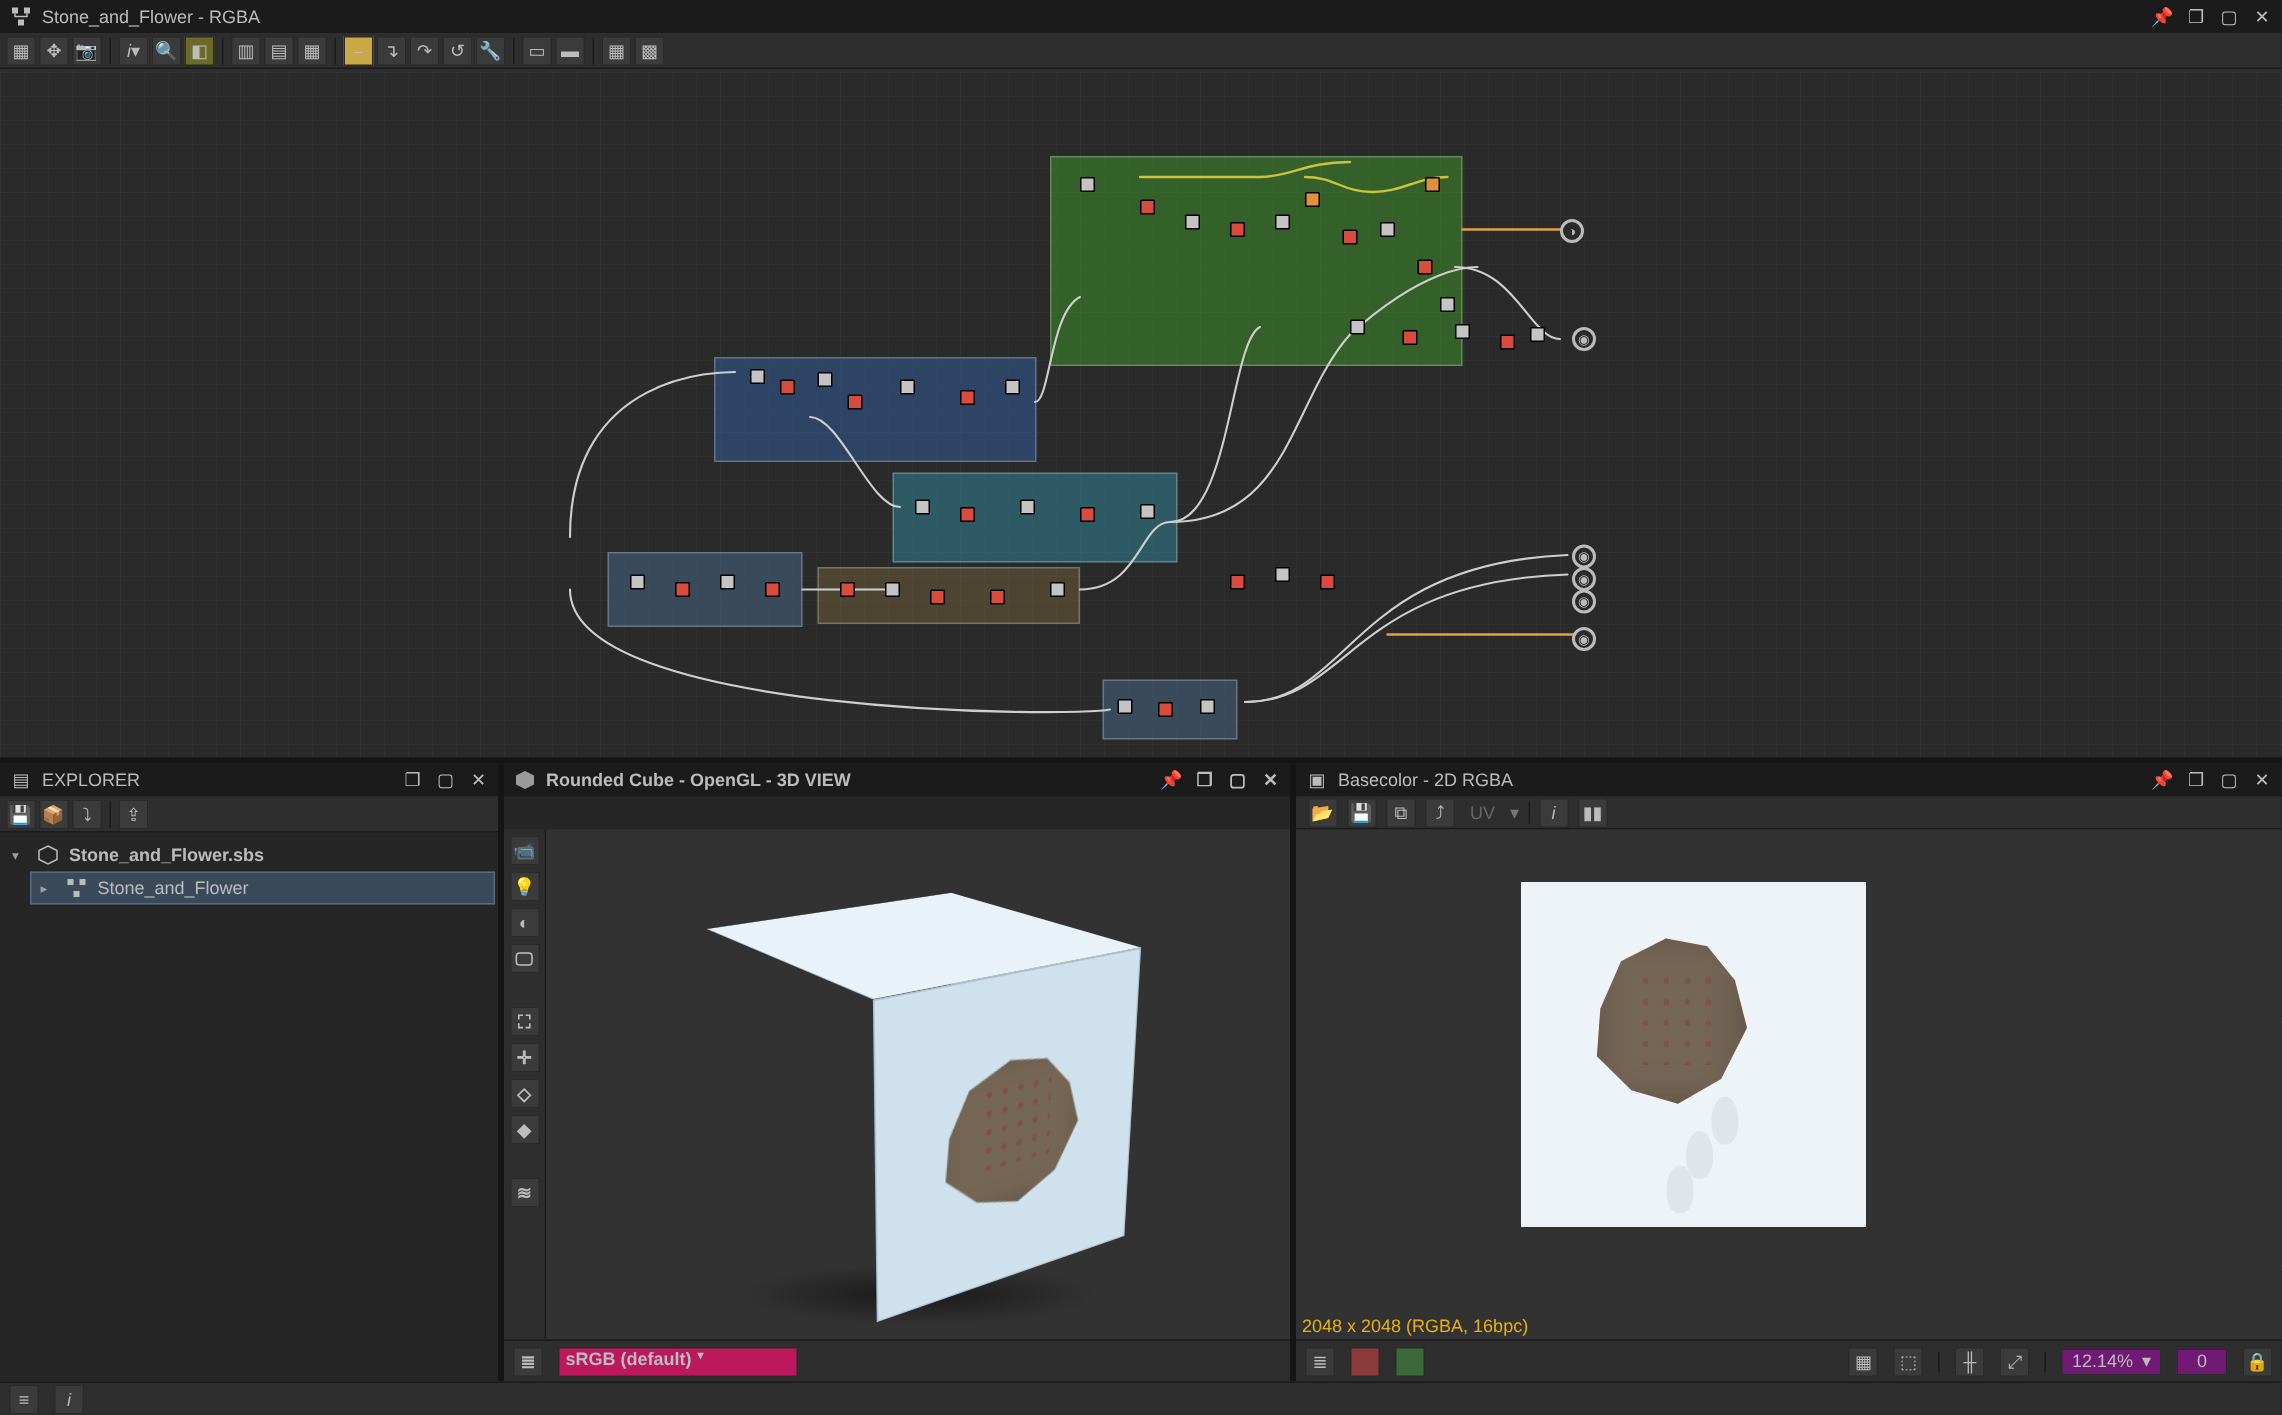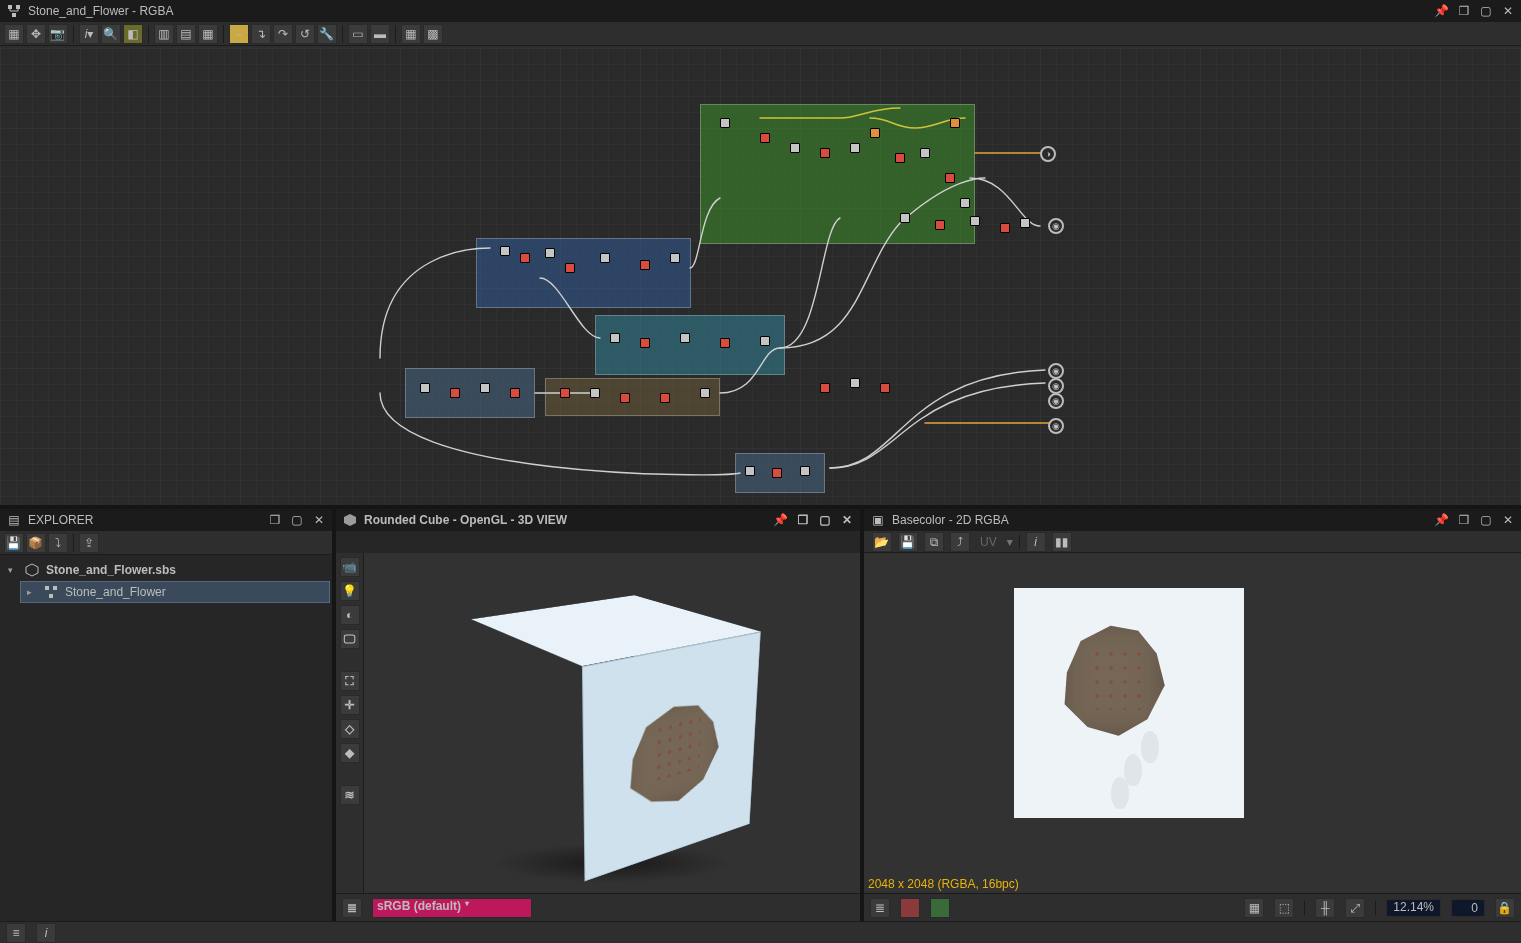--- a/index.html
+++ b/index.html
@@ -96,7 +96,7 @@
 .status { position:absolute; left:0; right:0; bottom:0; height:22px; background:#2e2e2e;
           display:flex; align-items:center; padding:0 6px; gap:10px; border-top:1px solid #1b1b1b;}
 .status .grow{flex:1}
-.pill { height:18px; padding:0 6px; background:#0f172a; border:1px solid #2a2a2a; display:flex;align-items:flex-end;gap:6px;flex-direction:column;}
+.pill { height:18px; padding:0 6px; background:#701a75; border:1px solid #2a2a2a; display:flex;align-items:flex-start;gap:6px;}
 .vbar { width:1px; height:14px; background:#1b1b1b; }
 
 .v-toolbar { position:absolute; left:0; top:22px; width:28px; bottom:28px; background:#2e2e2e;

